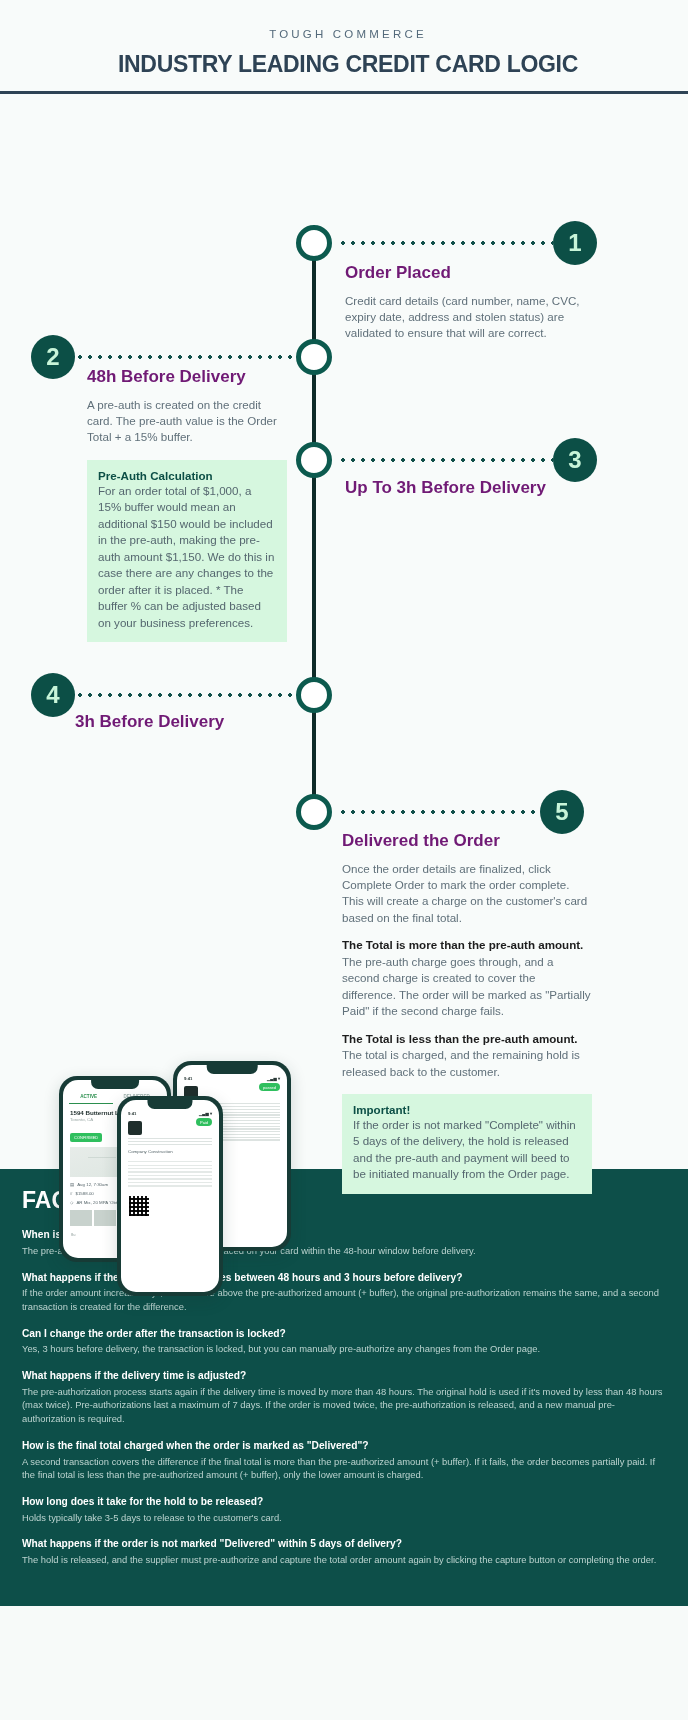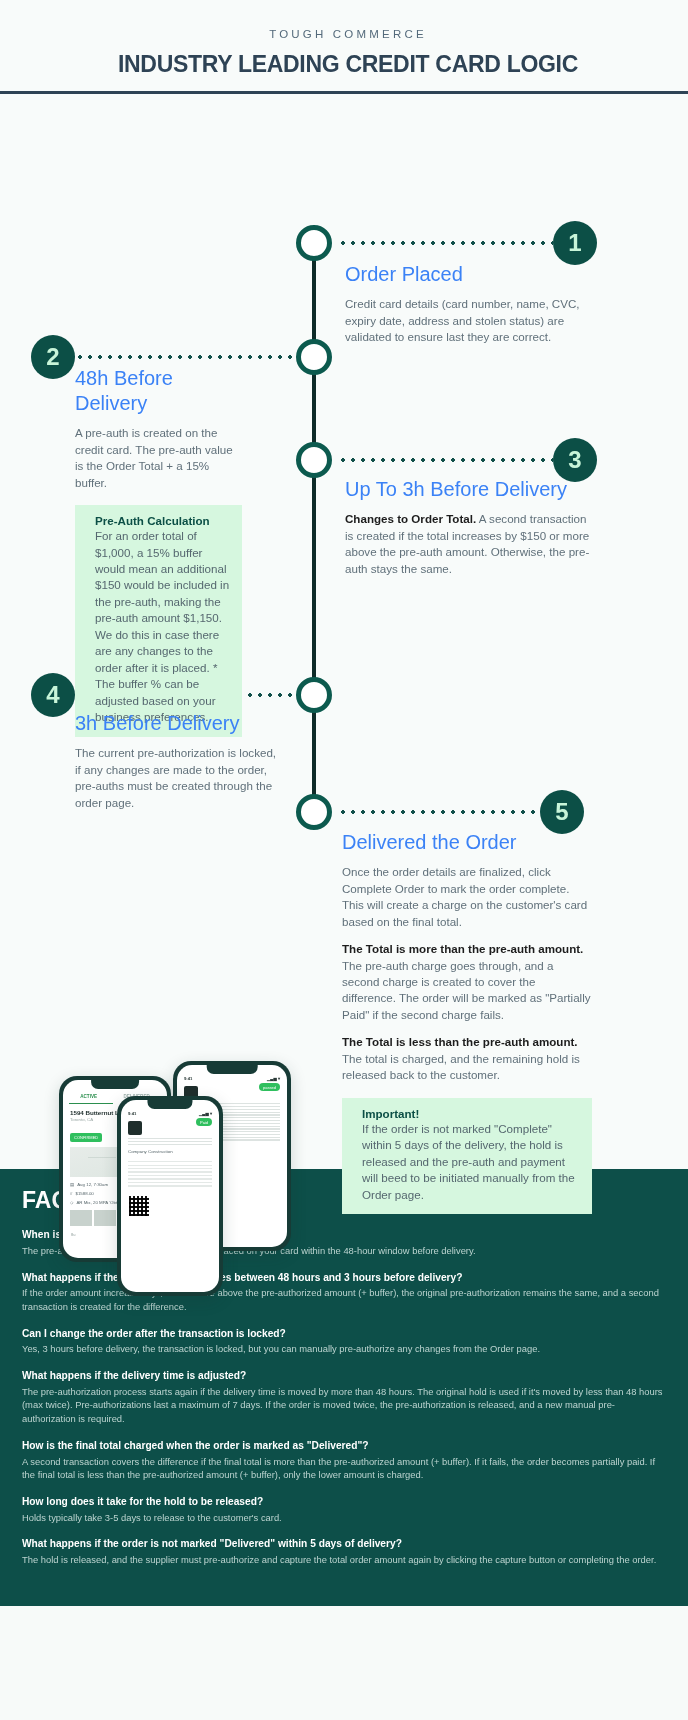--- a/index.html
+++ b/index.html
@@ -87,9 +87,9 @@
 
   .block { position: absolute; z-index: 3; }
   .block h3 {
-    font-size: 20px;
-    font-weight: 400;
-    color: #3b82f6;
+    font-size: 17px;
+    font-weight: 700;
+    color: #701a75;
     margin-bottom: 9px;
     line-height: 1.25;
   }

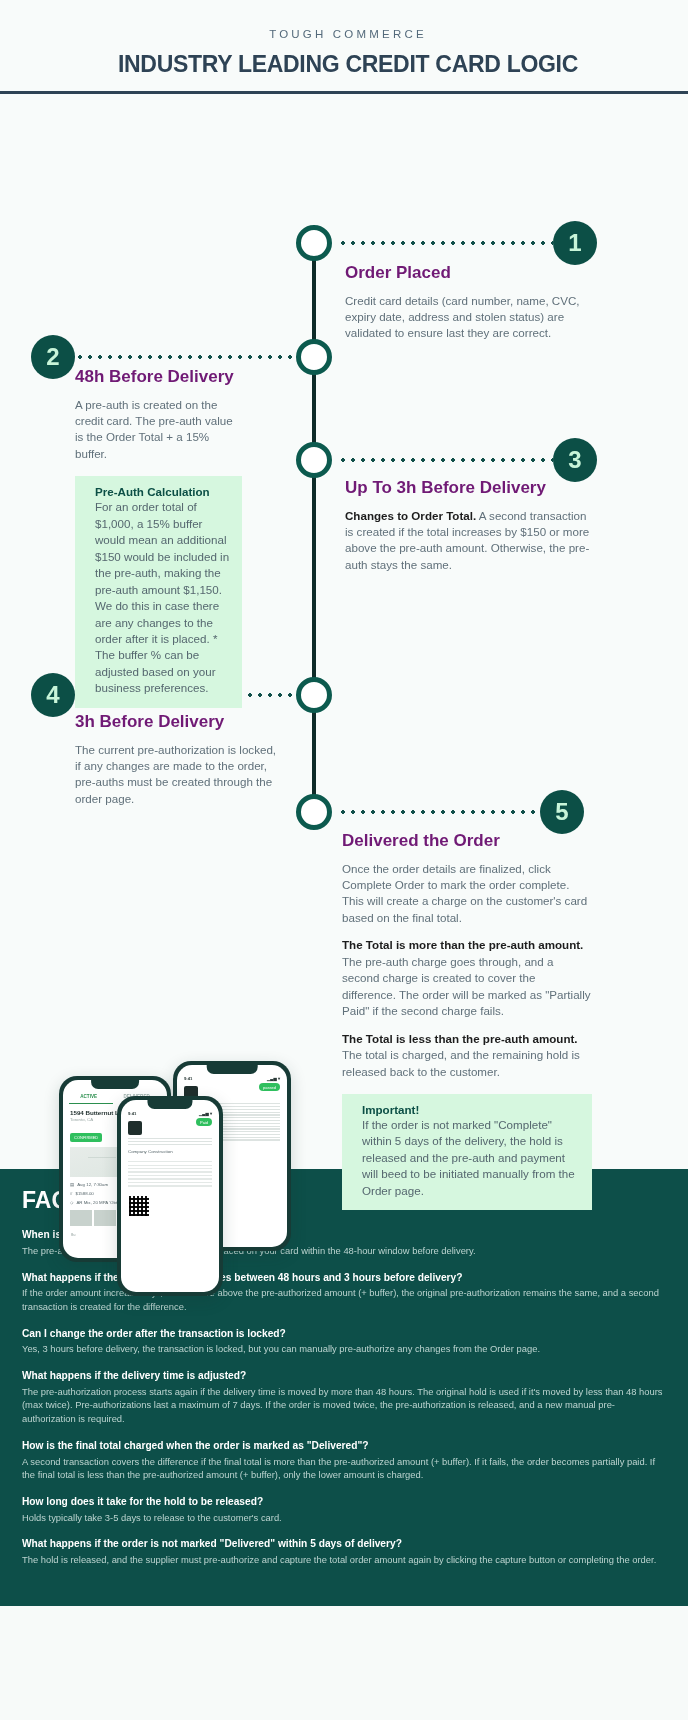--- a/index.html
+++ b/index.html
@@ -214,7 +214,7 @@
     <div class="badge" style="left:553px; top:127px;">1</div>
     <div class="block" style="left:345px; top:168px; width:250px;">
       <h3>Order Placed</h3>
-      <p>Credit card details (card number, name, CVC, expiry date, address and stolen status) are validated to ensure last they are correct.</p>
+      <p>Credit card details (card number, name, CVC, expiry date, address and stolen status) are validated to ensure that will are correct.</p>
     </div>
 
     <div class="node" style="top:245px;"></div>

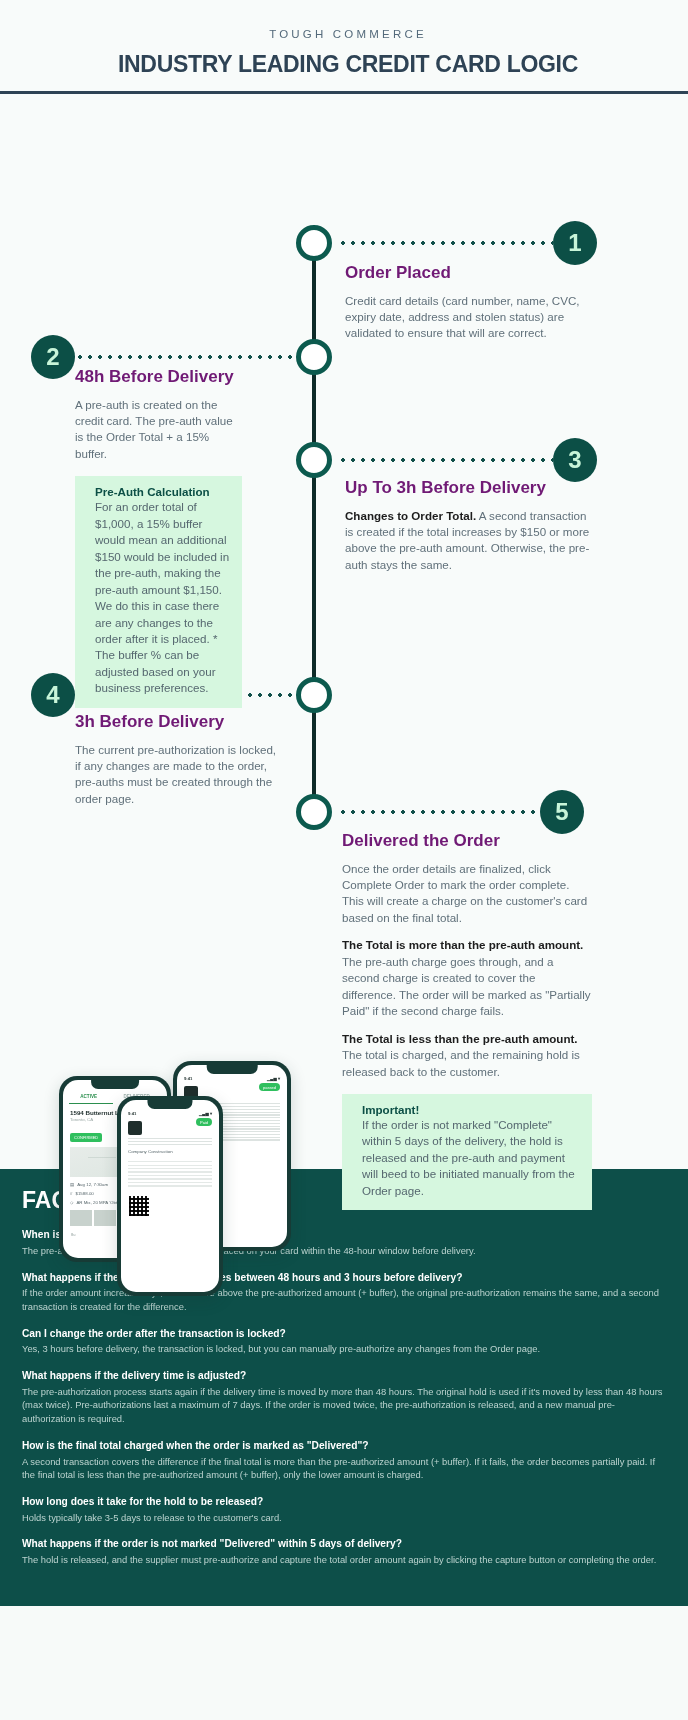--- a/index.html
+++ b/index.html
@@ -220,7 +220,7 @@
     <div class="node" style="top:245px;"></div>
     <div class="dots" style="left:75px; top:261px; width:221px;"></div>
     <div class="badge" style="left:31px; top:241px;">2</div>
-    <div class="block" style="left:75px; top:272px; width:167px;">
+    <div class="block" style="left:87px; top:272px; width:200px;">
       <h3>48h Before Delivery</h3>
       <p>A pre-auth is created on the credit card. The pre-auth value is the Order Total + a 15% buffer.</p>
       <div class="callout">

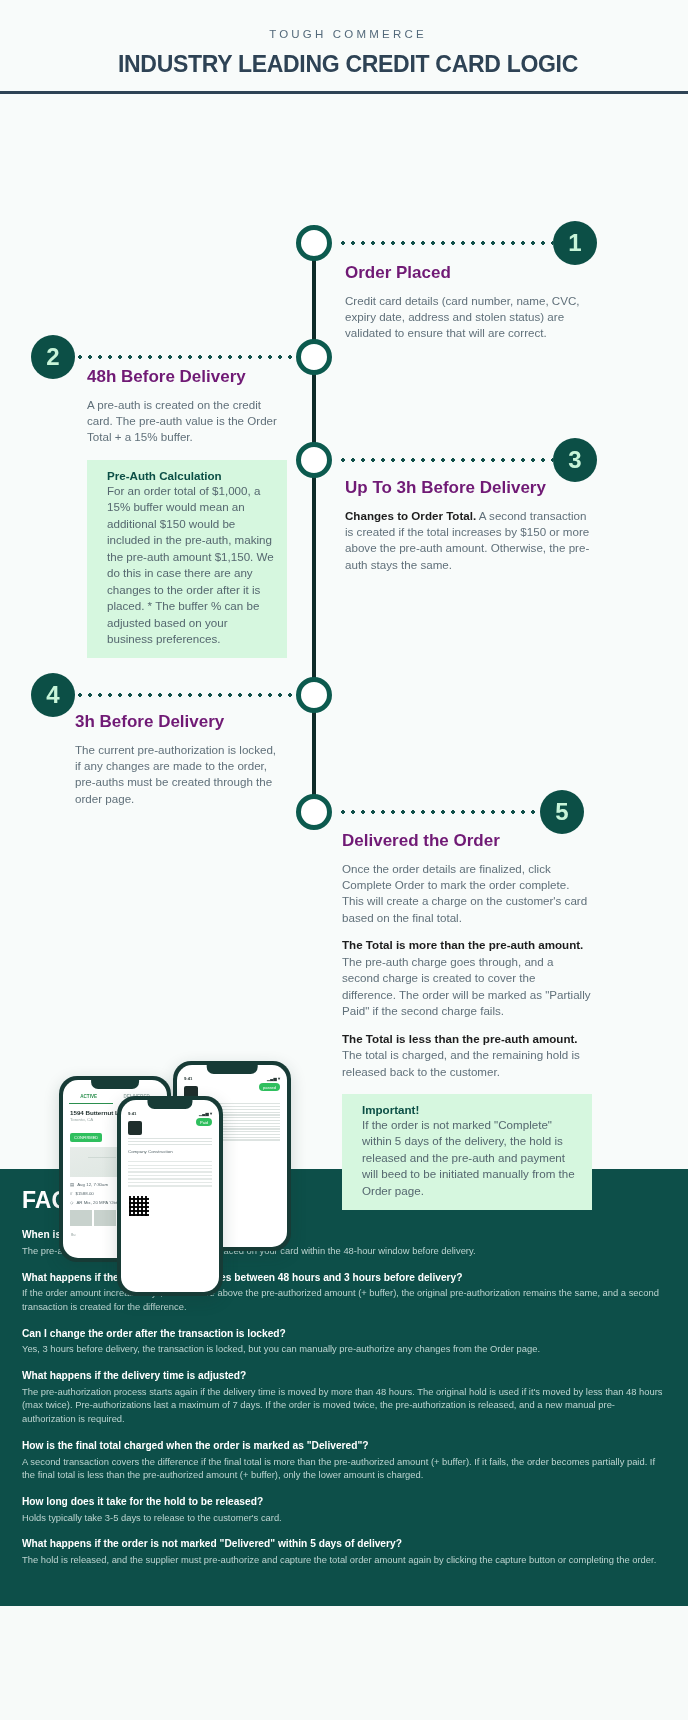--- a/index.html
+++ b/index.html
@@ -103,7 +103,7 @@
 
   .callout {
     background: #d6f7df;
-    padding: 9px 11px 11px 20px;
+    padding: 9px 11px 11px 11px;
     margin-top: 14px;
   }
   .callout h4 {

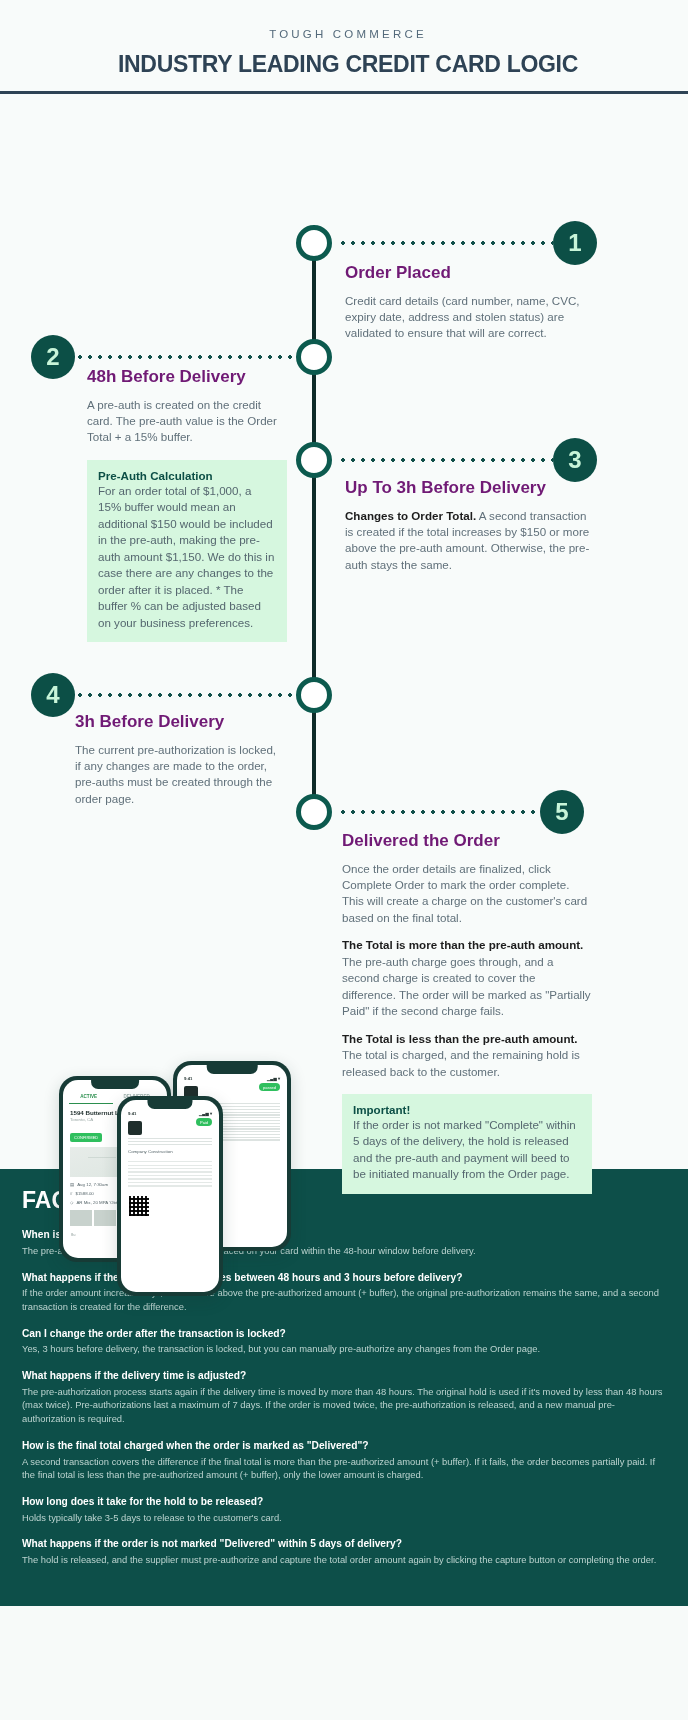--- a/index.html
+++ b/index.html
@@ -234,9 +234,6 @@
     <div class="badge" style="left:553px; top:344px;">3</div>
     <div class="block" style="left:345px; top:383px; width:250px;">
       <h3>Up To 3h Before Delivery</h3>
-      <p>
-        <b>Changes to Order Total.</b><span> A second transaction is created if the total increases by $150 or more above the pre-auth amount. Otherwise, the pre-auth stays the same.</span>
-      </p>
     </div>
 
     <div class="node" style="top:583px;"></div>

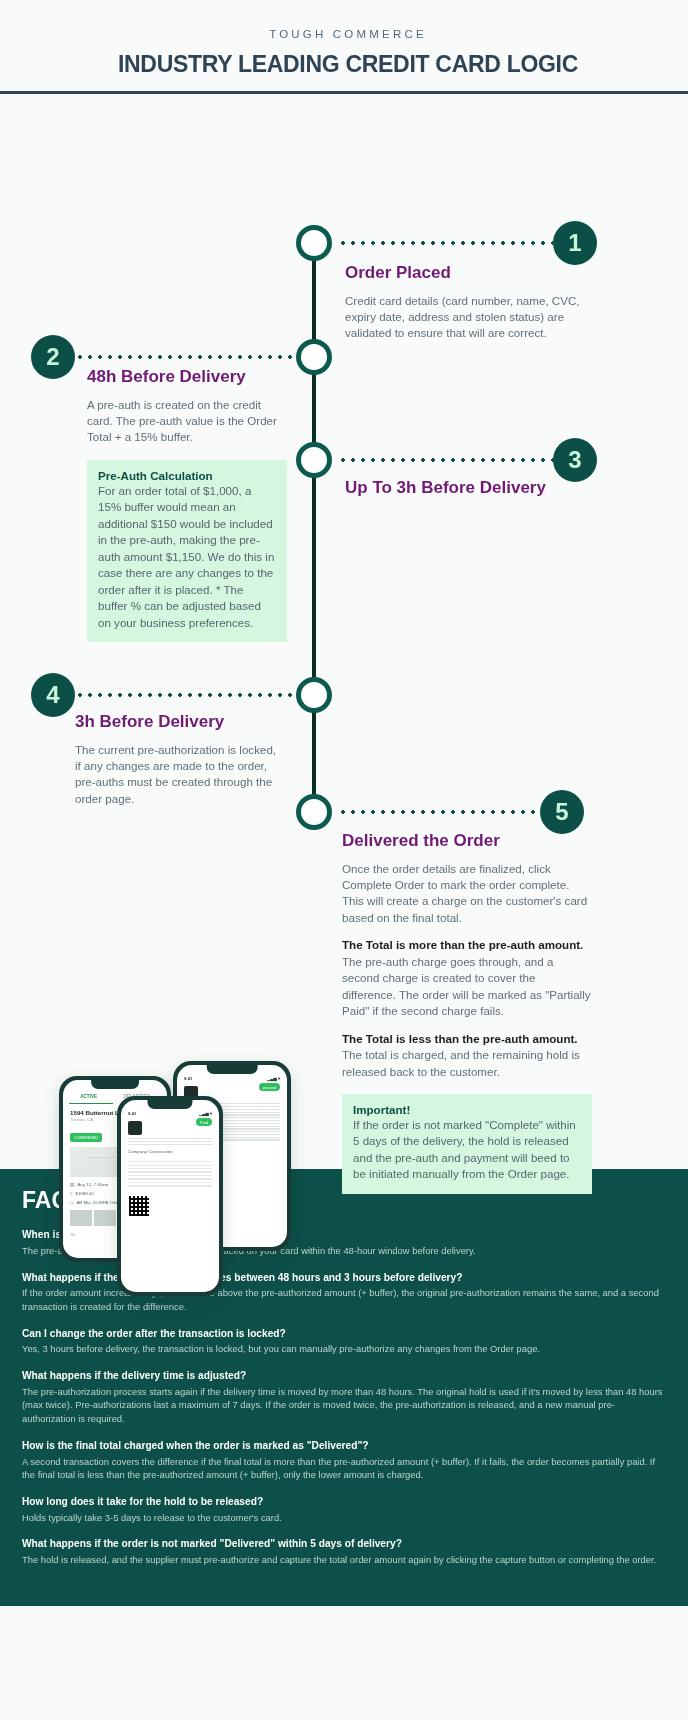--- a/index.html
+++ b/index.html
@@ -241,7 +241,6 @@
     <div class="badge" style="left:31px; top:579px;">4</div>
     <div class="block" style="left:75px; top:617px; width:205px;">
       <h3>3h Before Delivery</h3>
-      <p>The current pre-authorization is locked, if any changes are made to the order, pre-auths must be created through the order page.</p>
     </div>
 
     <div class="node" style="top:700px;"></div>

